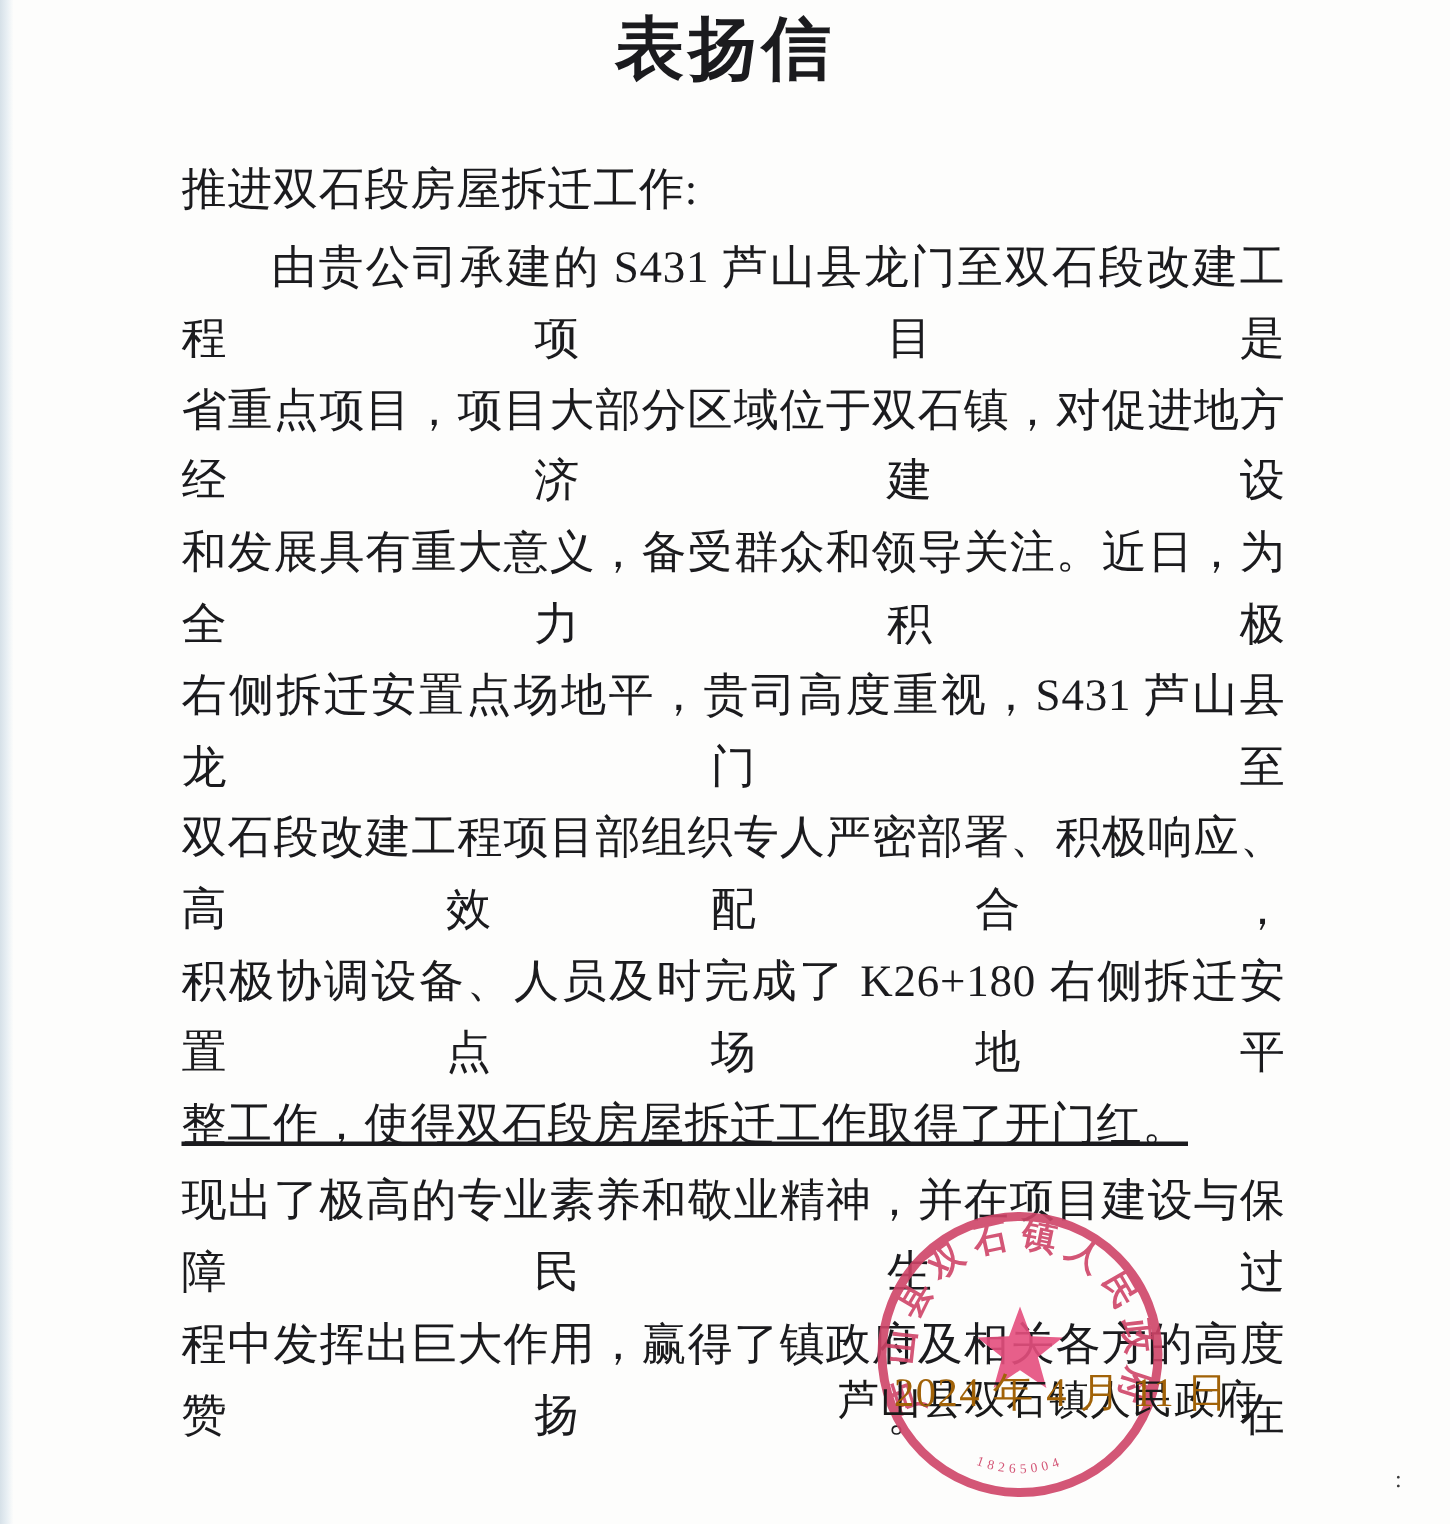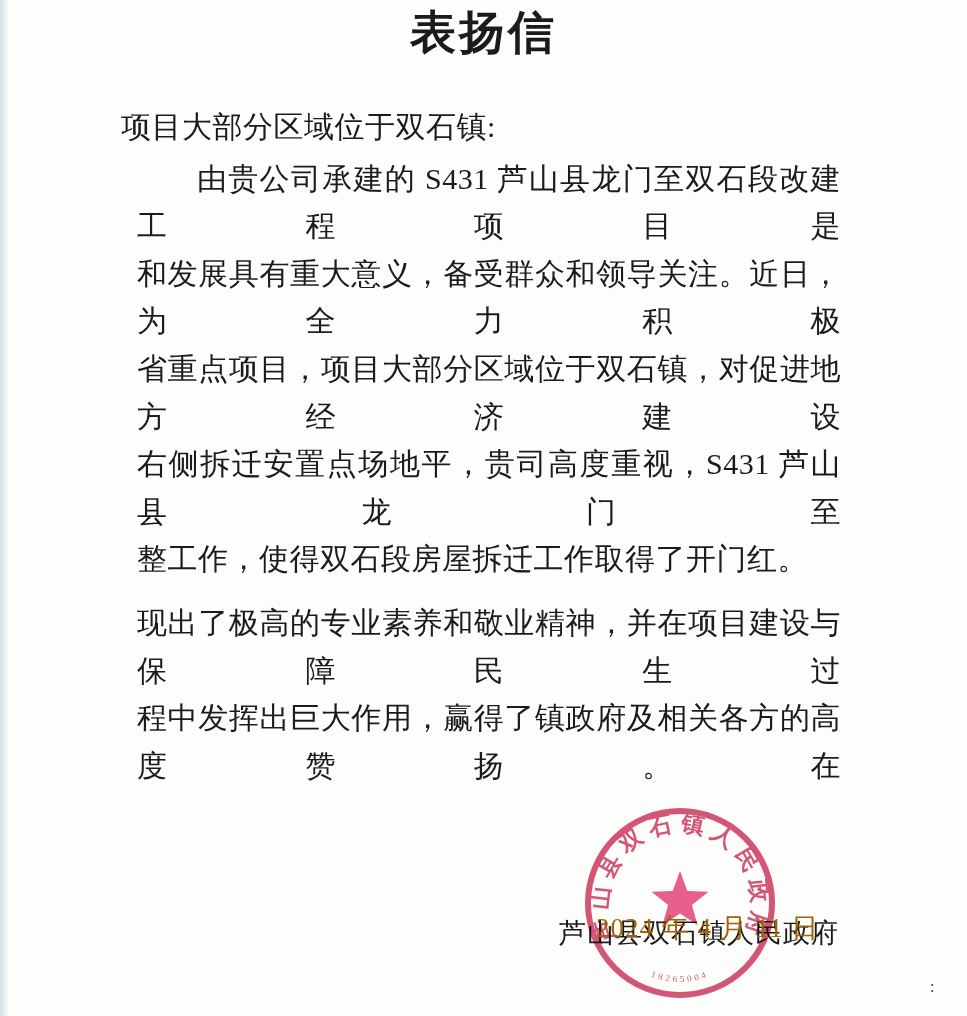--- a/index.html
+++ b/index.html
@@ -86,7 +86,7 @@
   <div class="title">表扬信</div>
 
   <div class="body-text">
-    <div class="salutation">项目大部分区域位于双石镇:</div>
+    <div class="salutation">推进双石段房屋拆迁工作:</div>
 
     <div class="para">
       <div class="bline indent">由贵公司承建的 S431 芦山县龙门至双石段改建工程项目是</div>

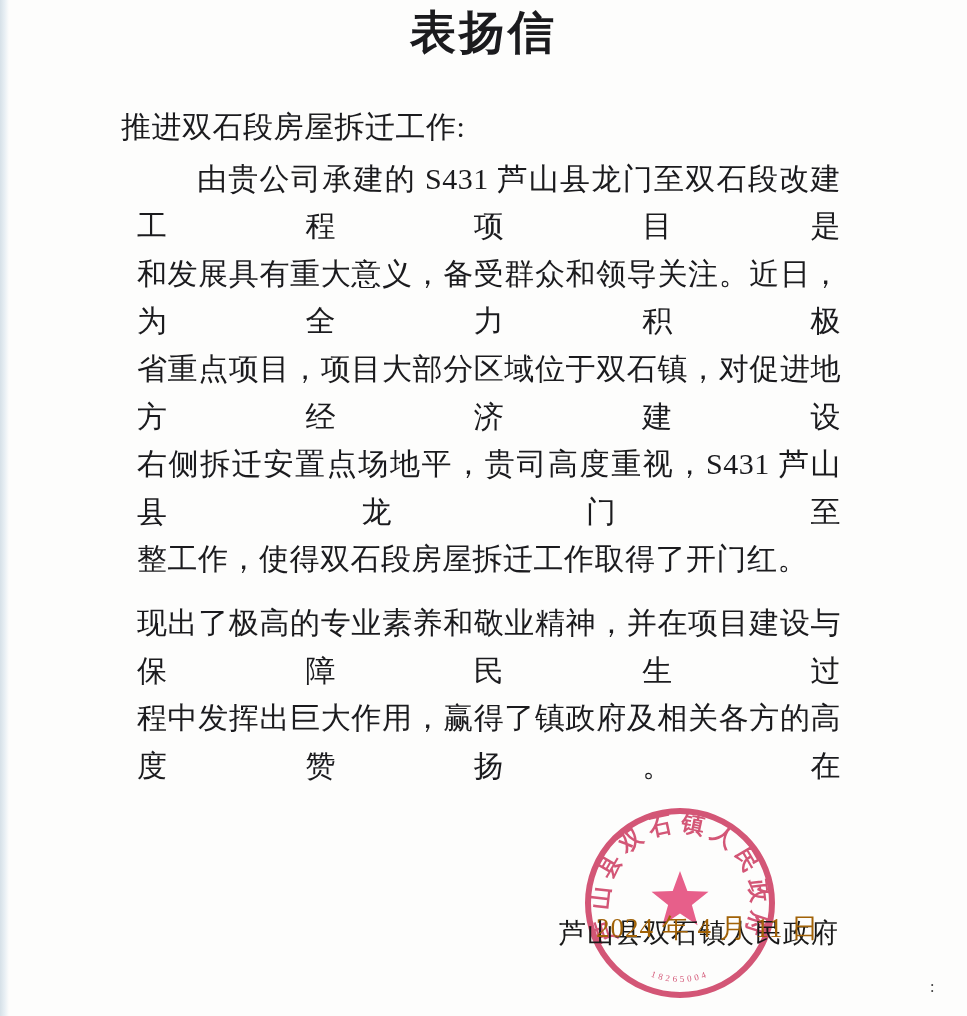--- a/index.html
+++ b/index.html
@@ -38,7 +38,7 @@
     letter-spacing: 0.5px;
   }
   .salutation { text-align: left; }
-  .para { margin: 16px; padding: 0; margin-top: 4px; }
+  .para { margin: 0; padding: 0; margin-top: 4px; }
   .bline { text-align: justify; text-align-last: justify; }
   .bline.indent { text-indent: 2em; }
   .bline.short { text-align: left; text-align-last: left; }

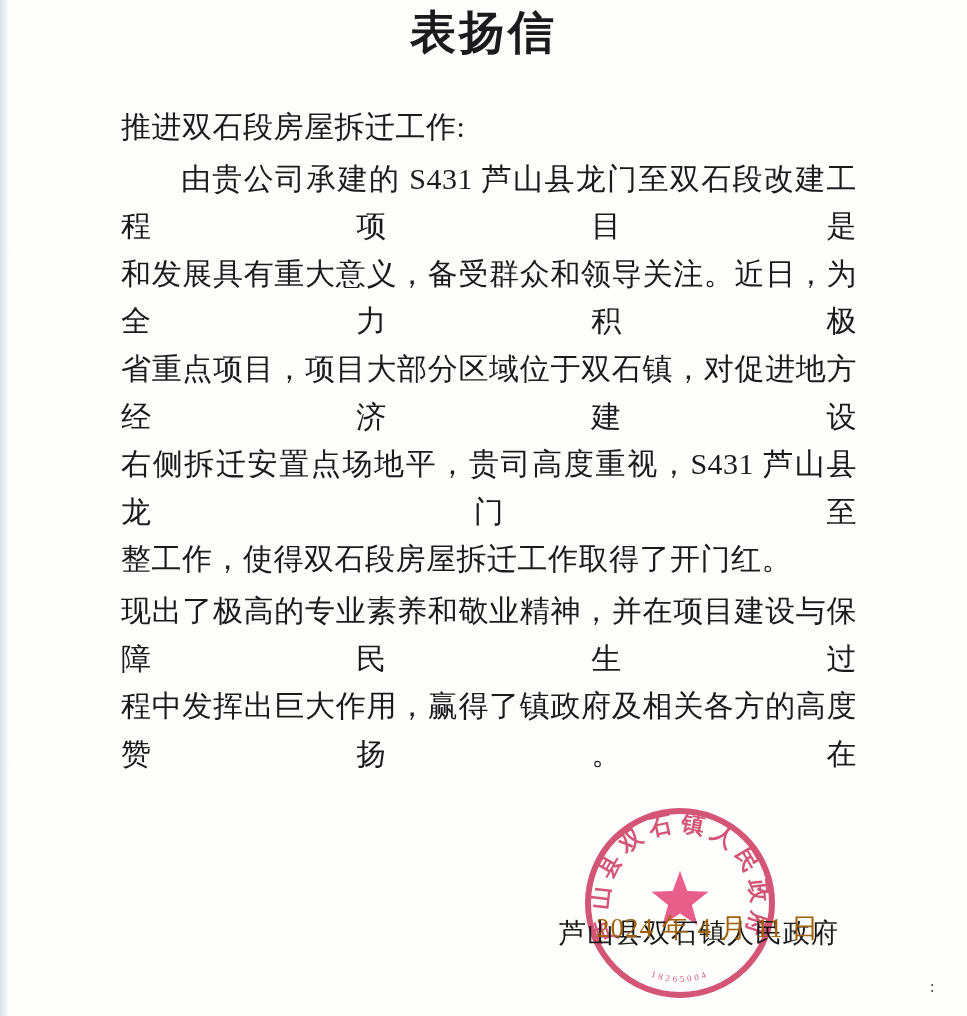--- a/index.html
+++ b/index.html
@@ -90,8 +90,8 @@
 
     <div class="para">
       <div class="bline indent">由贵公司承建的 S431 芦山县龙门至双石段改建工程项目是</div>
+      <div class="bline">省重点项目，项目大部分区域位于双石镇，对促进地方经济建设</div>
       <div class="bline">和发展具有重大意义，备受群众和领导关注。近日，为全力积极</div>
-      <div class="bline">省重点项目，项目大部分区域位于双石镇，对促进地方经济建设</div>
       <div class="bline">右侧拆迁安置点场地平，贵司高度重视，S431 芦山县龙门至</div>
       <div class="bline short">整工作，使得双石段房屋拆迁工作取得了开门红。</div>
     </div>

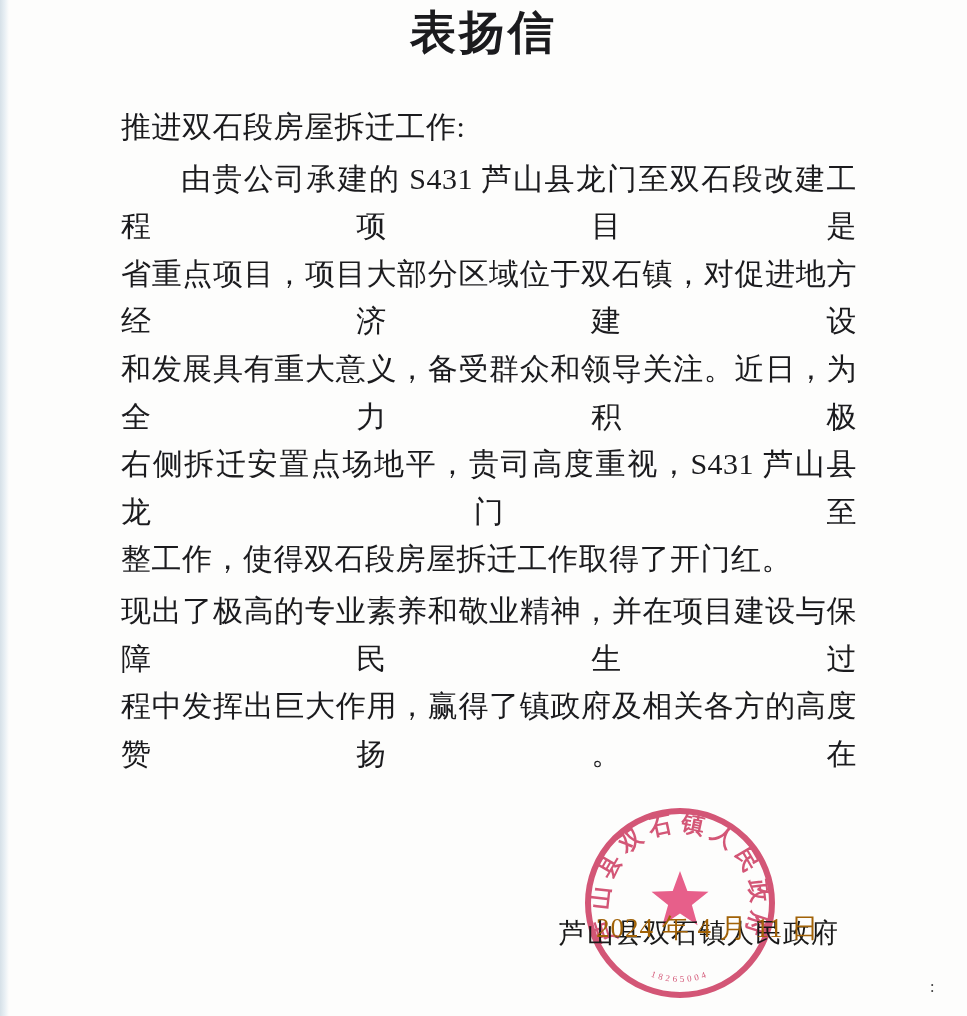--- a/index.html
+++ b/index.html
@@ -93,6 +93,7 @@
       <div class="bline">省重点项目，项目大部分区域位于双石镇，对促进地方经济建设</div>
       <div class="bline">和发展具有重大意义，备受群众和领导关注。近日，为全力积极</div>
       <div class="bline">右侧拆迁安置点场地平，贵司高度重视，S431 芦山县龙门至</div>
+      <div class="bline">双石段改建工程项目部组织专人严密部署、积极响应、高效配合，</div>
       <div class="bline short">整工作，使得双石段房屋拆迁工作取得了开门红。</div>
     </div>
 

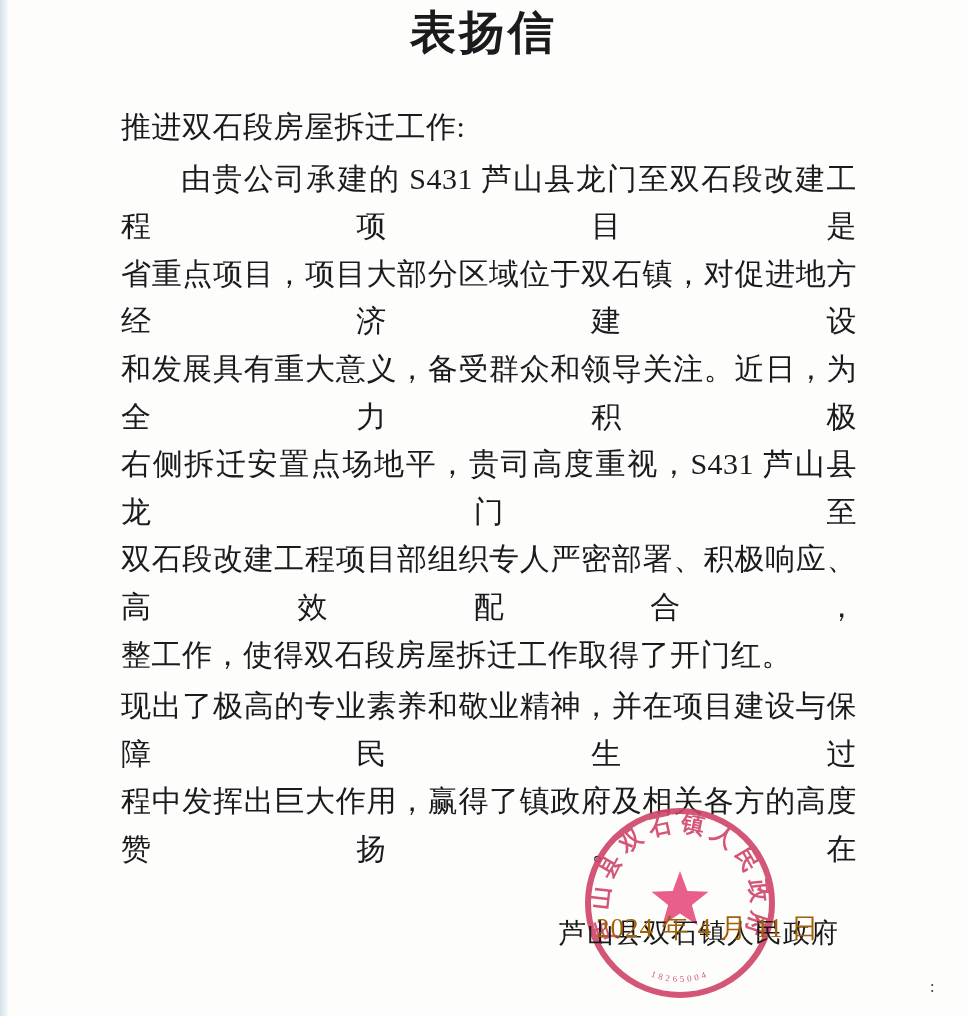--- a/index.html
+++ b/index.html
@@ -94,6 +94,7 @@
       <div class="bline">和发展具有重大意义，备受群众和领导关注。近日，为全力积极</div>
       <div class="bline">右侧拆迁安置点场地平，贵司高度重视，S431 芦山县龙门至</div>
       <div class="bline">双石段改建工程项目部组织专人严密部署、积极响应、高效配合，</div>
+      <div class="bline">积极协调设备、人员及时完成了 K26+180 右侧拆迁安置点场地平</div>
       <div class="bline short">整工作，使得双石段房屋拆迁工作取得了开门红。</div>
     </div>
 

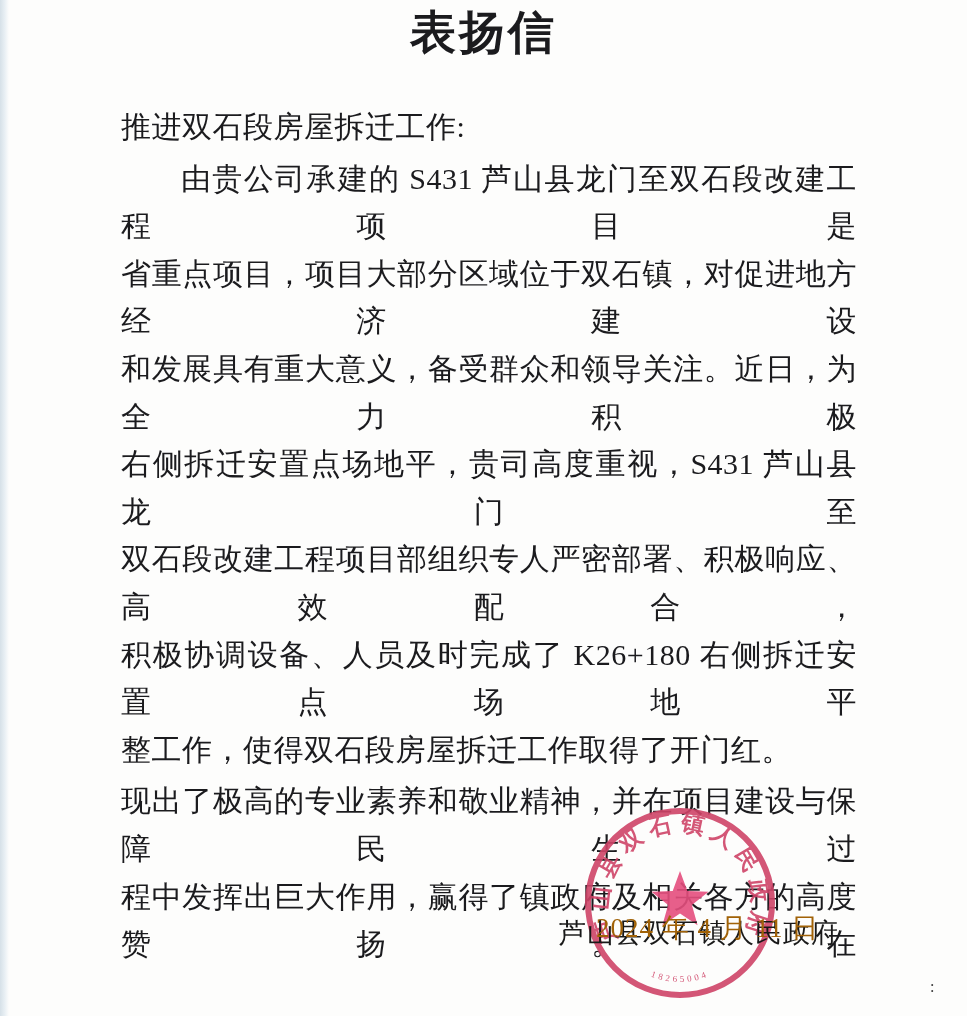--- a/index.html
+++ b/index.html
@@ -41,7 +41,7 @@
   .para { margin: 0; padding: 0; margin-top: 4px; }
   .bline { text-align: justify; text-align-last: justify; }
   .bline.indent { text-indent: 2em; }
-  .bline.short { text-align: left; text-align-last: left; }
+  .bline.short { text-align: left; text-align-last: left; text-decoration: underline; }
   .seal {
     position: absolute;
     left: 582px;

